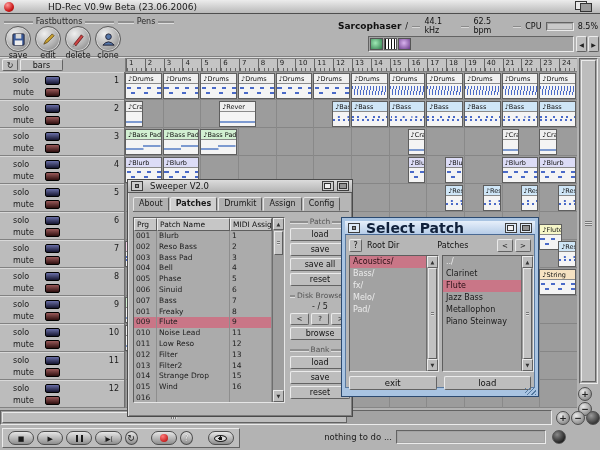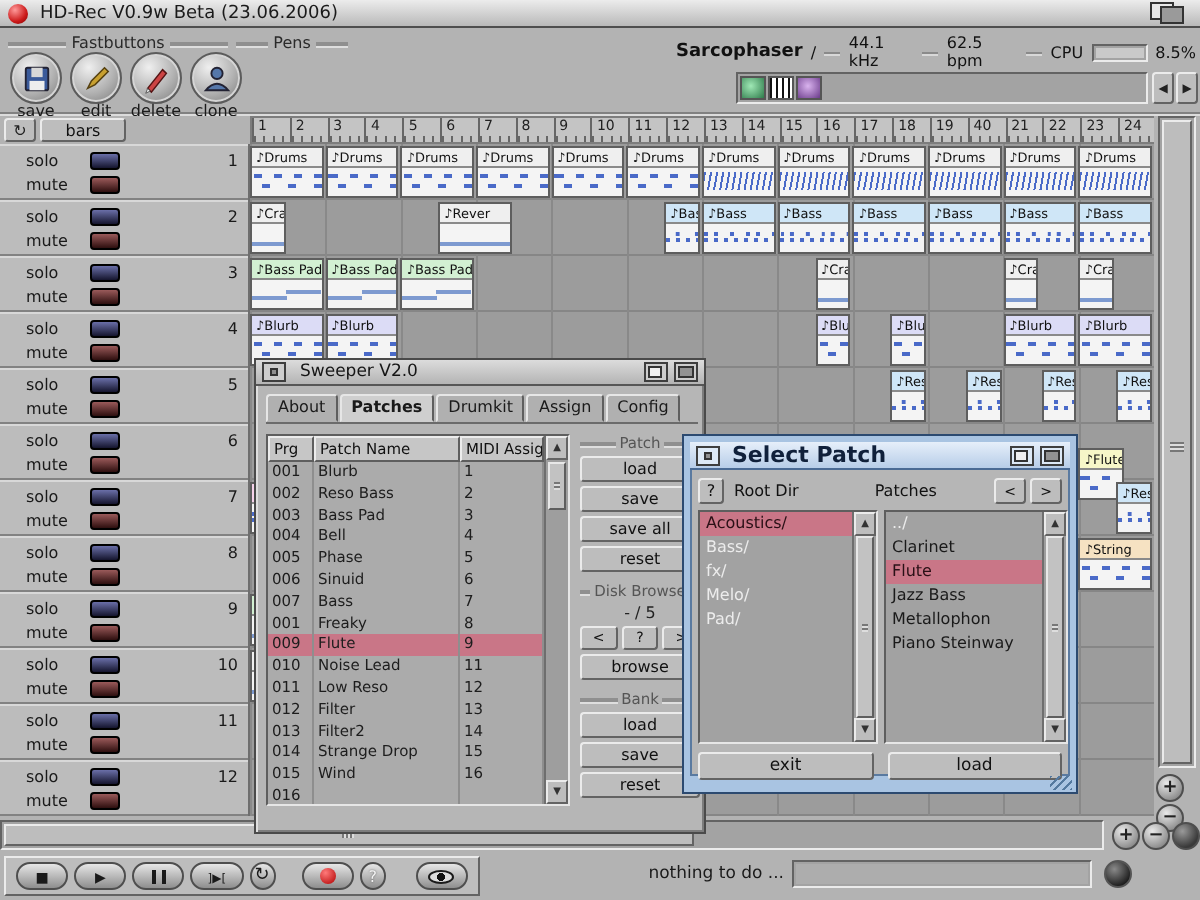--- a/index.html
+++ b/index.html
@@ -14,7 +14,7 @@
   
   #titlebar { position:absolute; left:0; top:0; width:600px; height:14px;
     background:linear-gradient(#ececec,#b9b9b9); border-bottom:1px solid #4e4e4e;
-    display:flex; align-items:center; }
+    display:flex; align-items:center;gap:28px; }
   #app-icon { width:10px; height:10px; margin:0 6px 0 4px; border-radius:50%;
     background:radial-gradient(circle at 35% 30%, #ff9a9a, #cc1a1a 60%, #7a0000); }
   #screen-title { font-size:9px; color:#1a1a1a; }

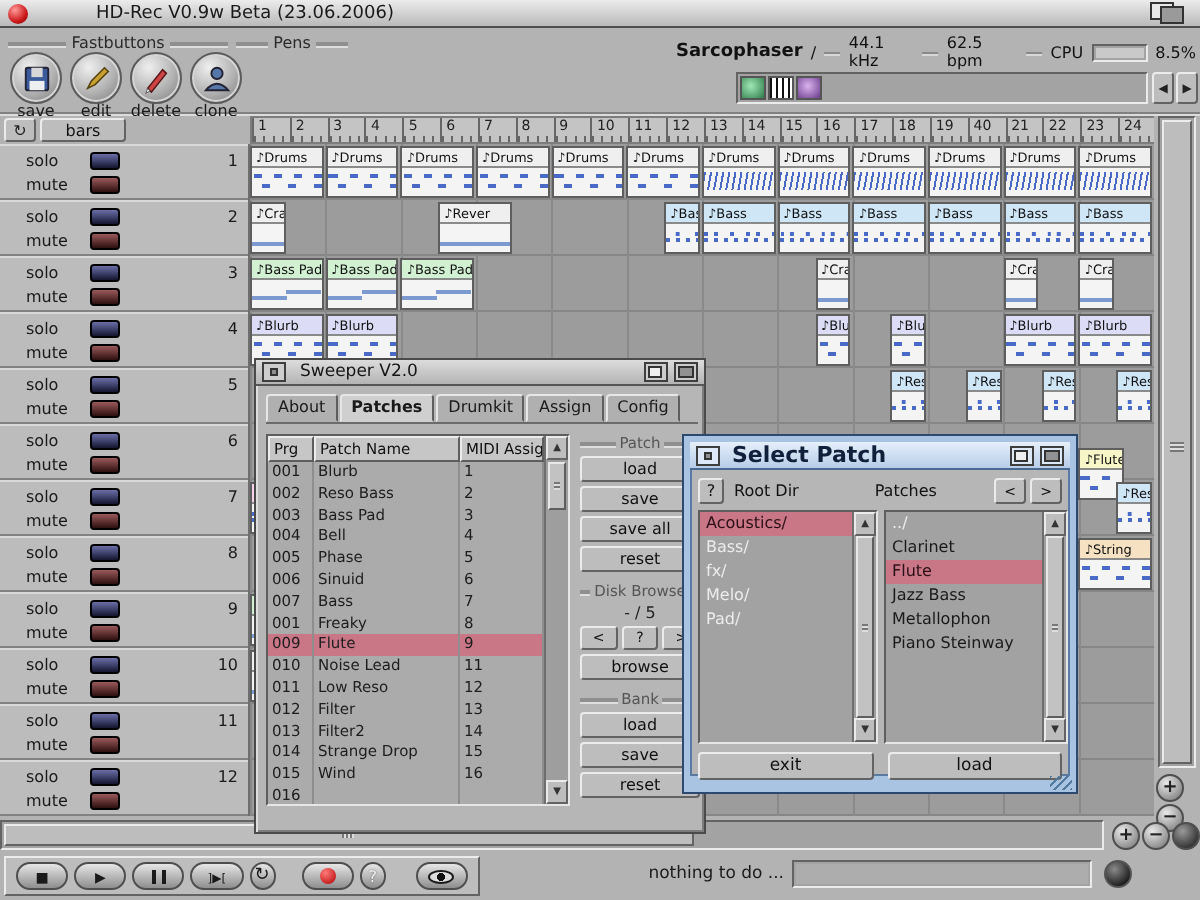--- a/index.html
+++ b/index.html
@@ -167,7 +167,7 @@
   
   #selpatch { left:342px; top:218px; width:196px; height:178px; z-index:10; background:#b6b6b6;
      border:3px solid #a9c4e2; border-bottom:8px solid #a9c4e2; box-shadow:0 0 0 1px #2c4a70, inset 0 0 0 1px #5a7aa0; }
-  #selpatch .wtitle { height:14px; background:linear-gradient(#e6effa,#b7cde8); border-bottom:1px solid #4a6a94; font-size:11px; }
+  #selpatch .wtitle { height:14px; background:linear-gradient(#e6effa,#b7cde8); border-bottom:1px solid #4a6a94; font-size:14px; }
   #sp-title { flex:1; padding-left:3px; font-weight:bold; color:#10203a; }
   #selpatch .wgadget { background:#dde9f6; }
   #sp-toolbar { position:absolute; left:4px; top:18px; right:4px; height:13px; display:flex; align-items:center; font-size:8px; }

